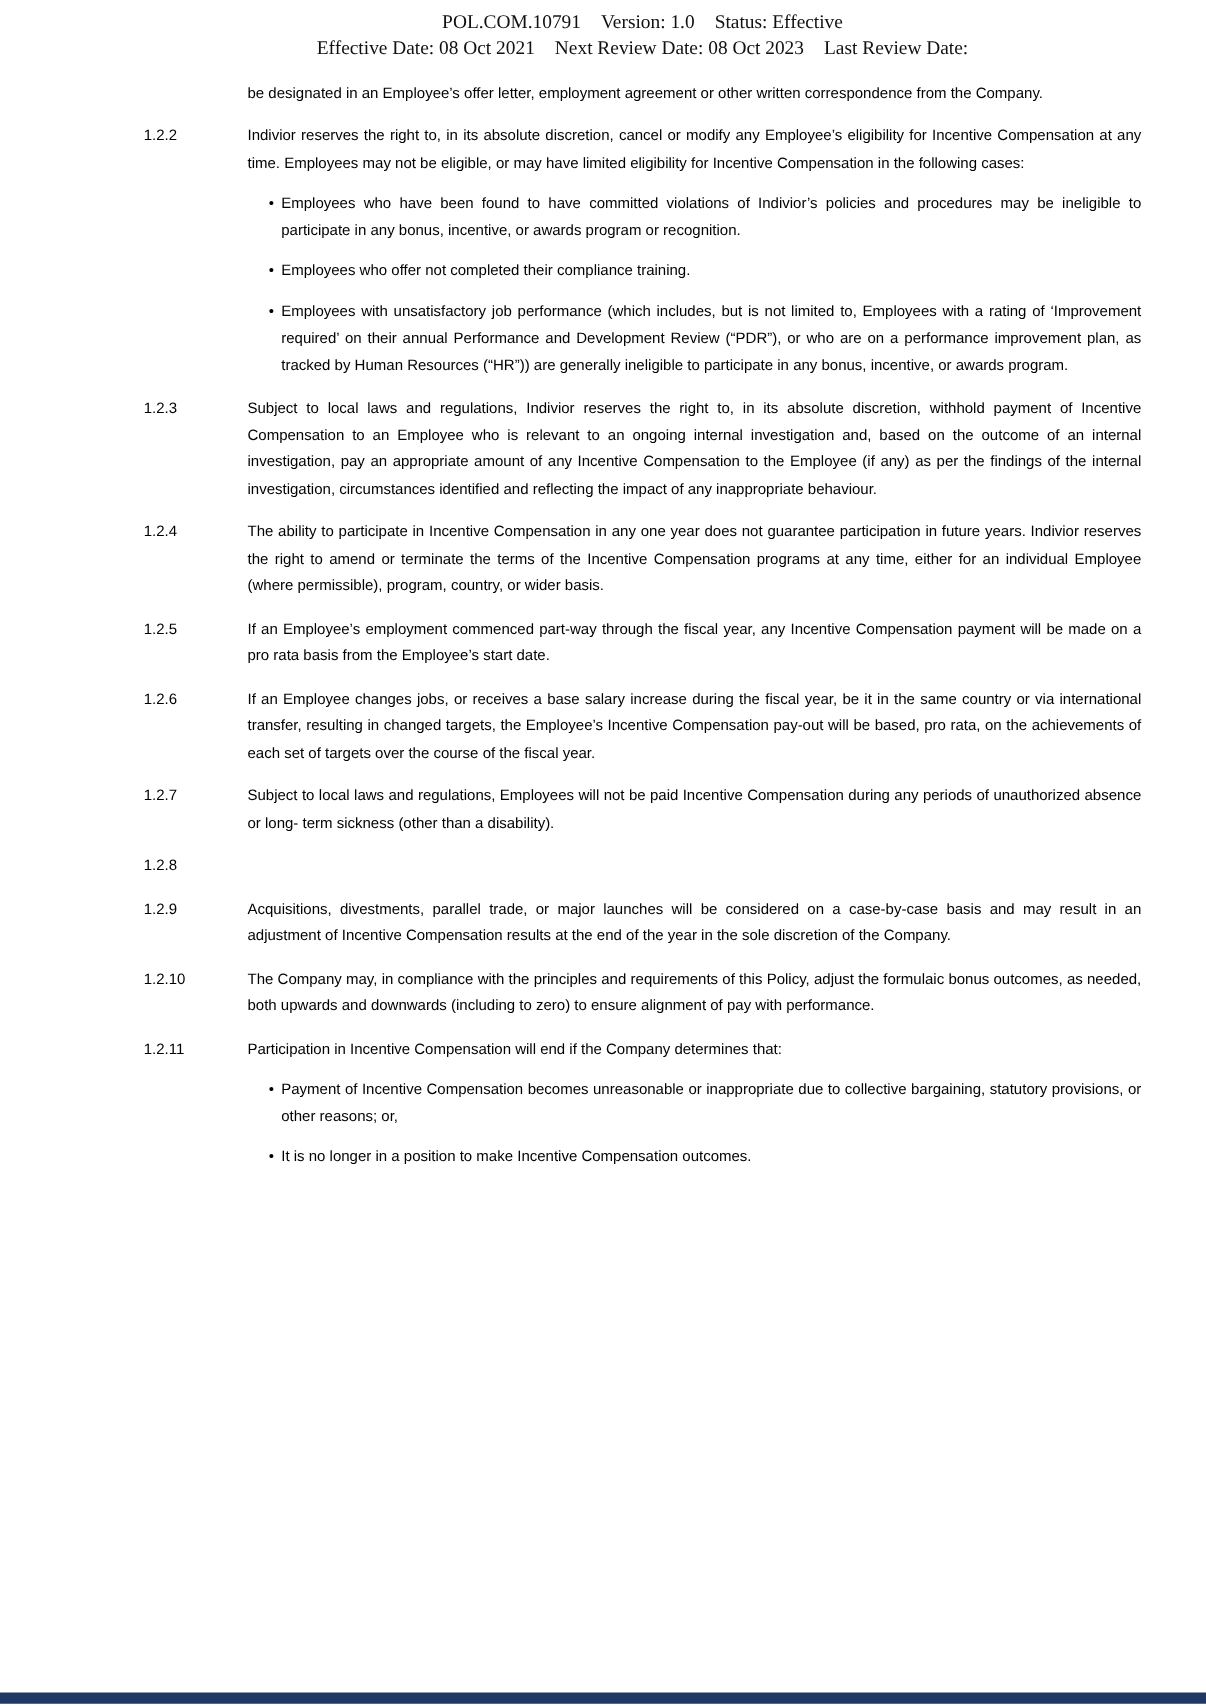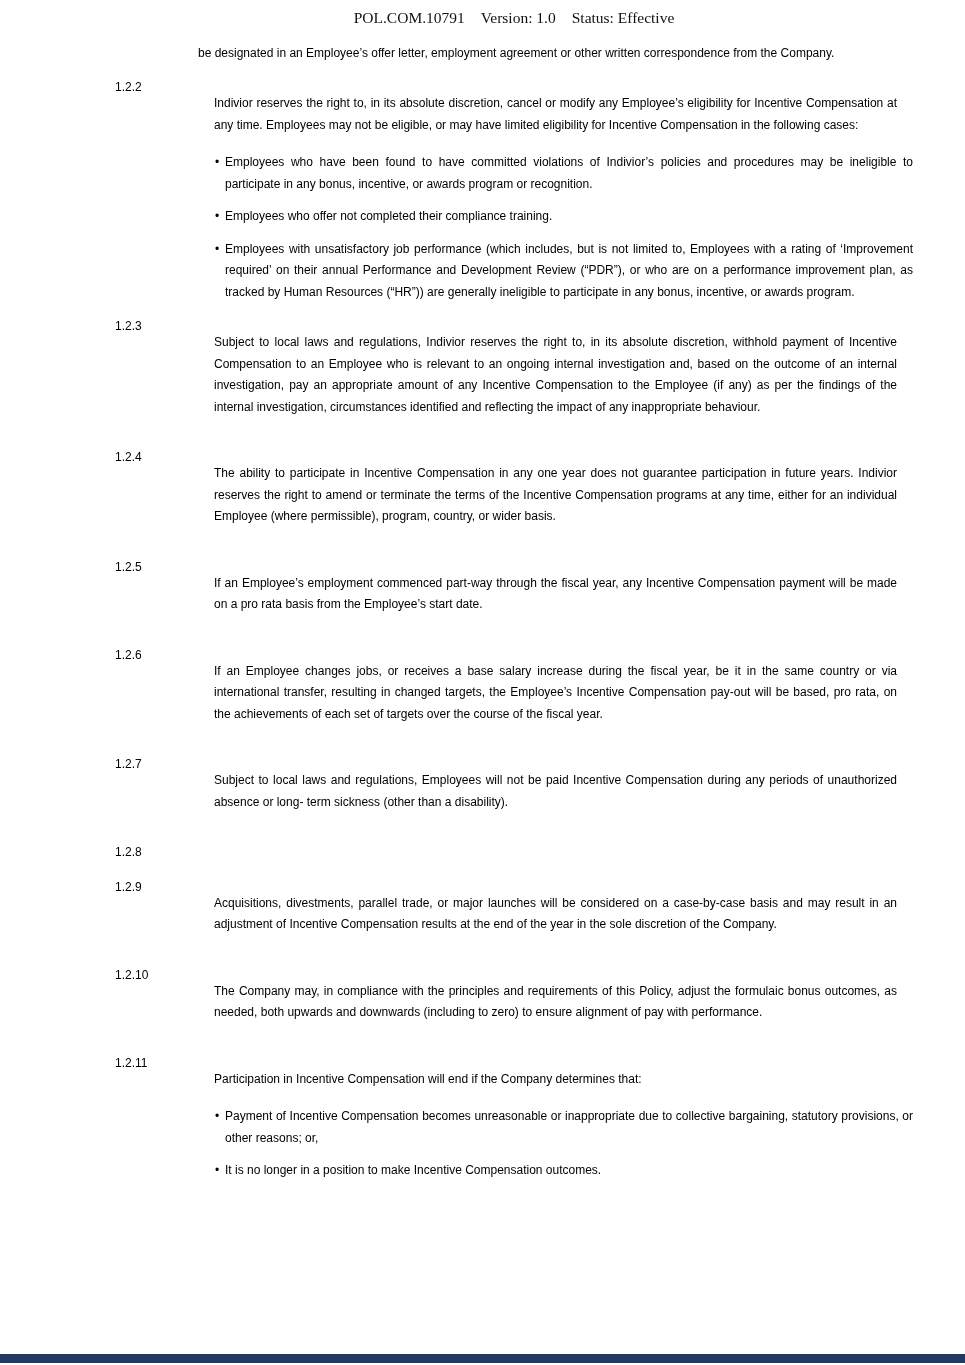--- a/index.html
+++ b/index.html
@@ -80,6 +80,11 @@
       <span>POL.COM.10791</span>
       <span>Version: 1.0</span>
       <span>Status: Effective</span>
+    </div>
+    <div class="header-line">
+      <span>Effective Date: 08 Oct 2021</span>
+      <span>Next Review Date: 08 Oct 2023</span>
+      <span>Last Review Date:</span>
     </div>
   </div>
 

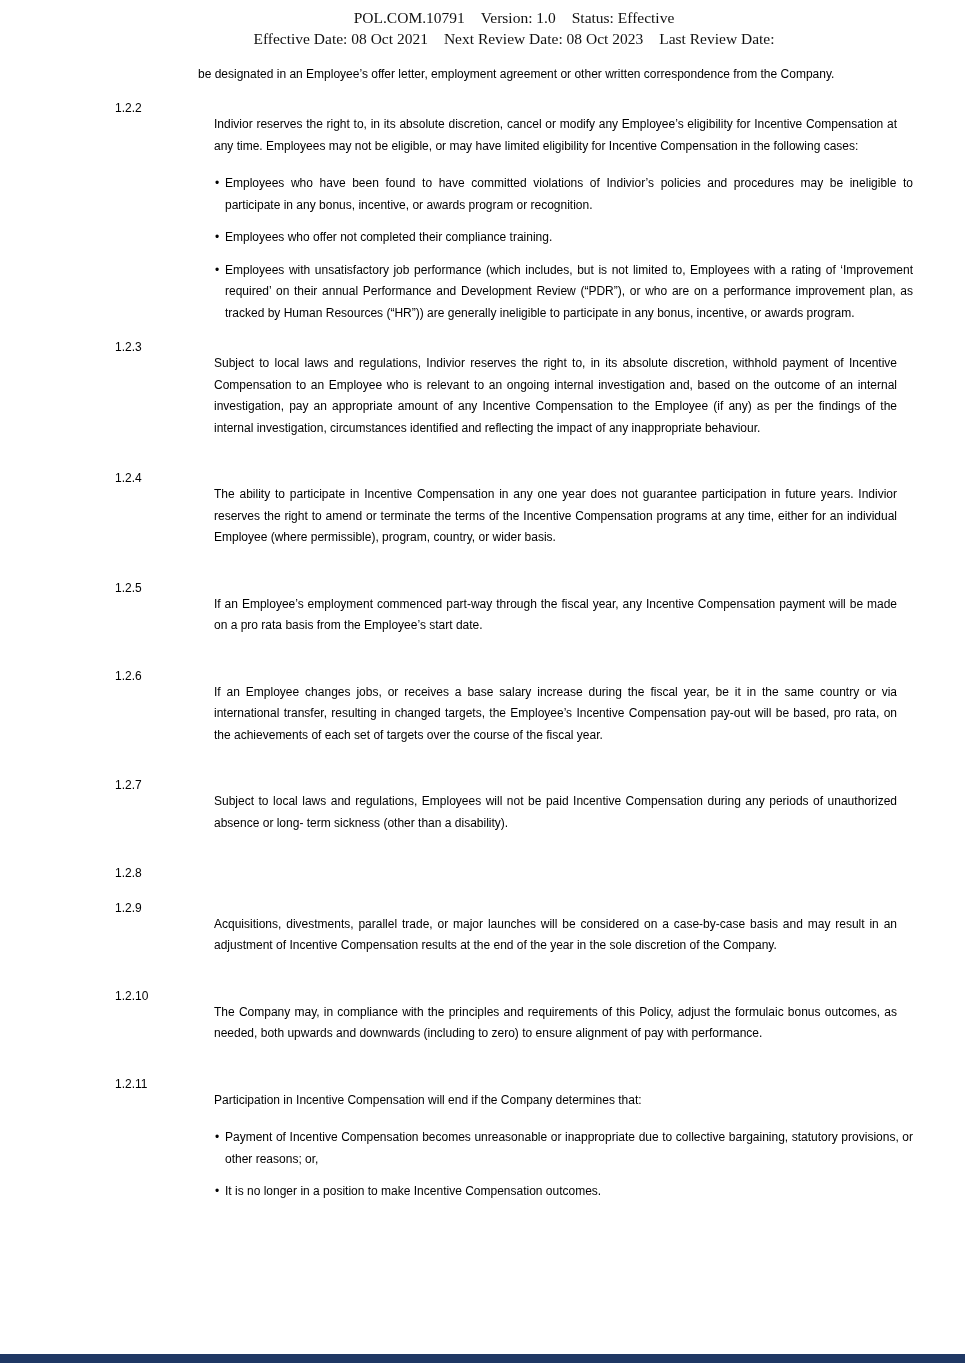--- a/index.html
+++ b/index.html
@@ -48,7 +48,7 @@
     flex: 1;
     text-align: justify;
   }
-  .item-body p { margin: 16px; }
+  .item-body p { margin: 0; }
   .bullet-row {
     display: flex;
     margin-top: 11px;

